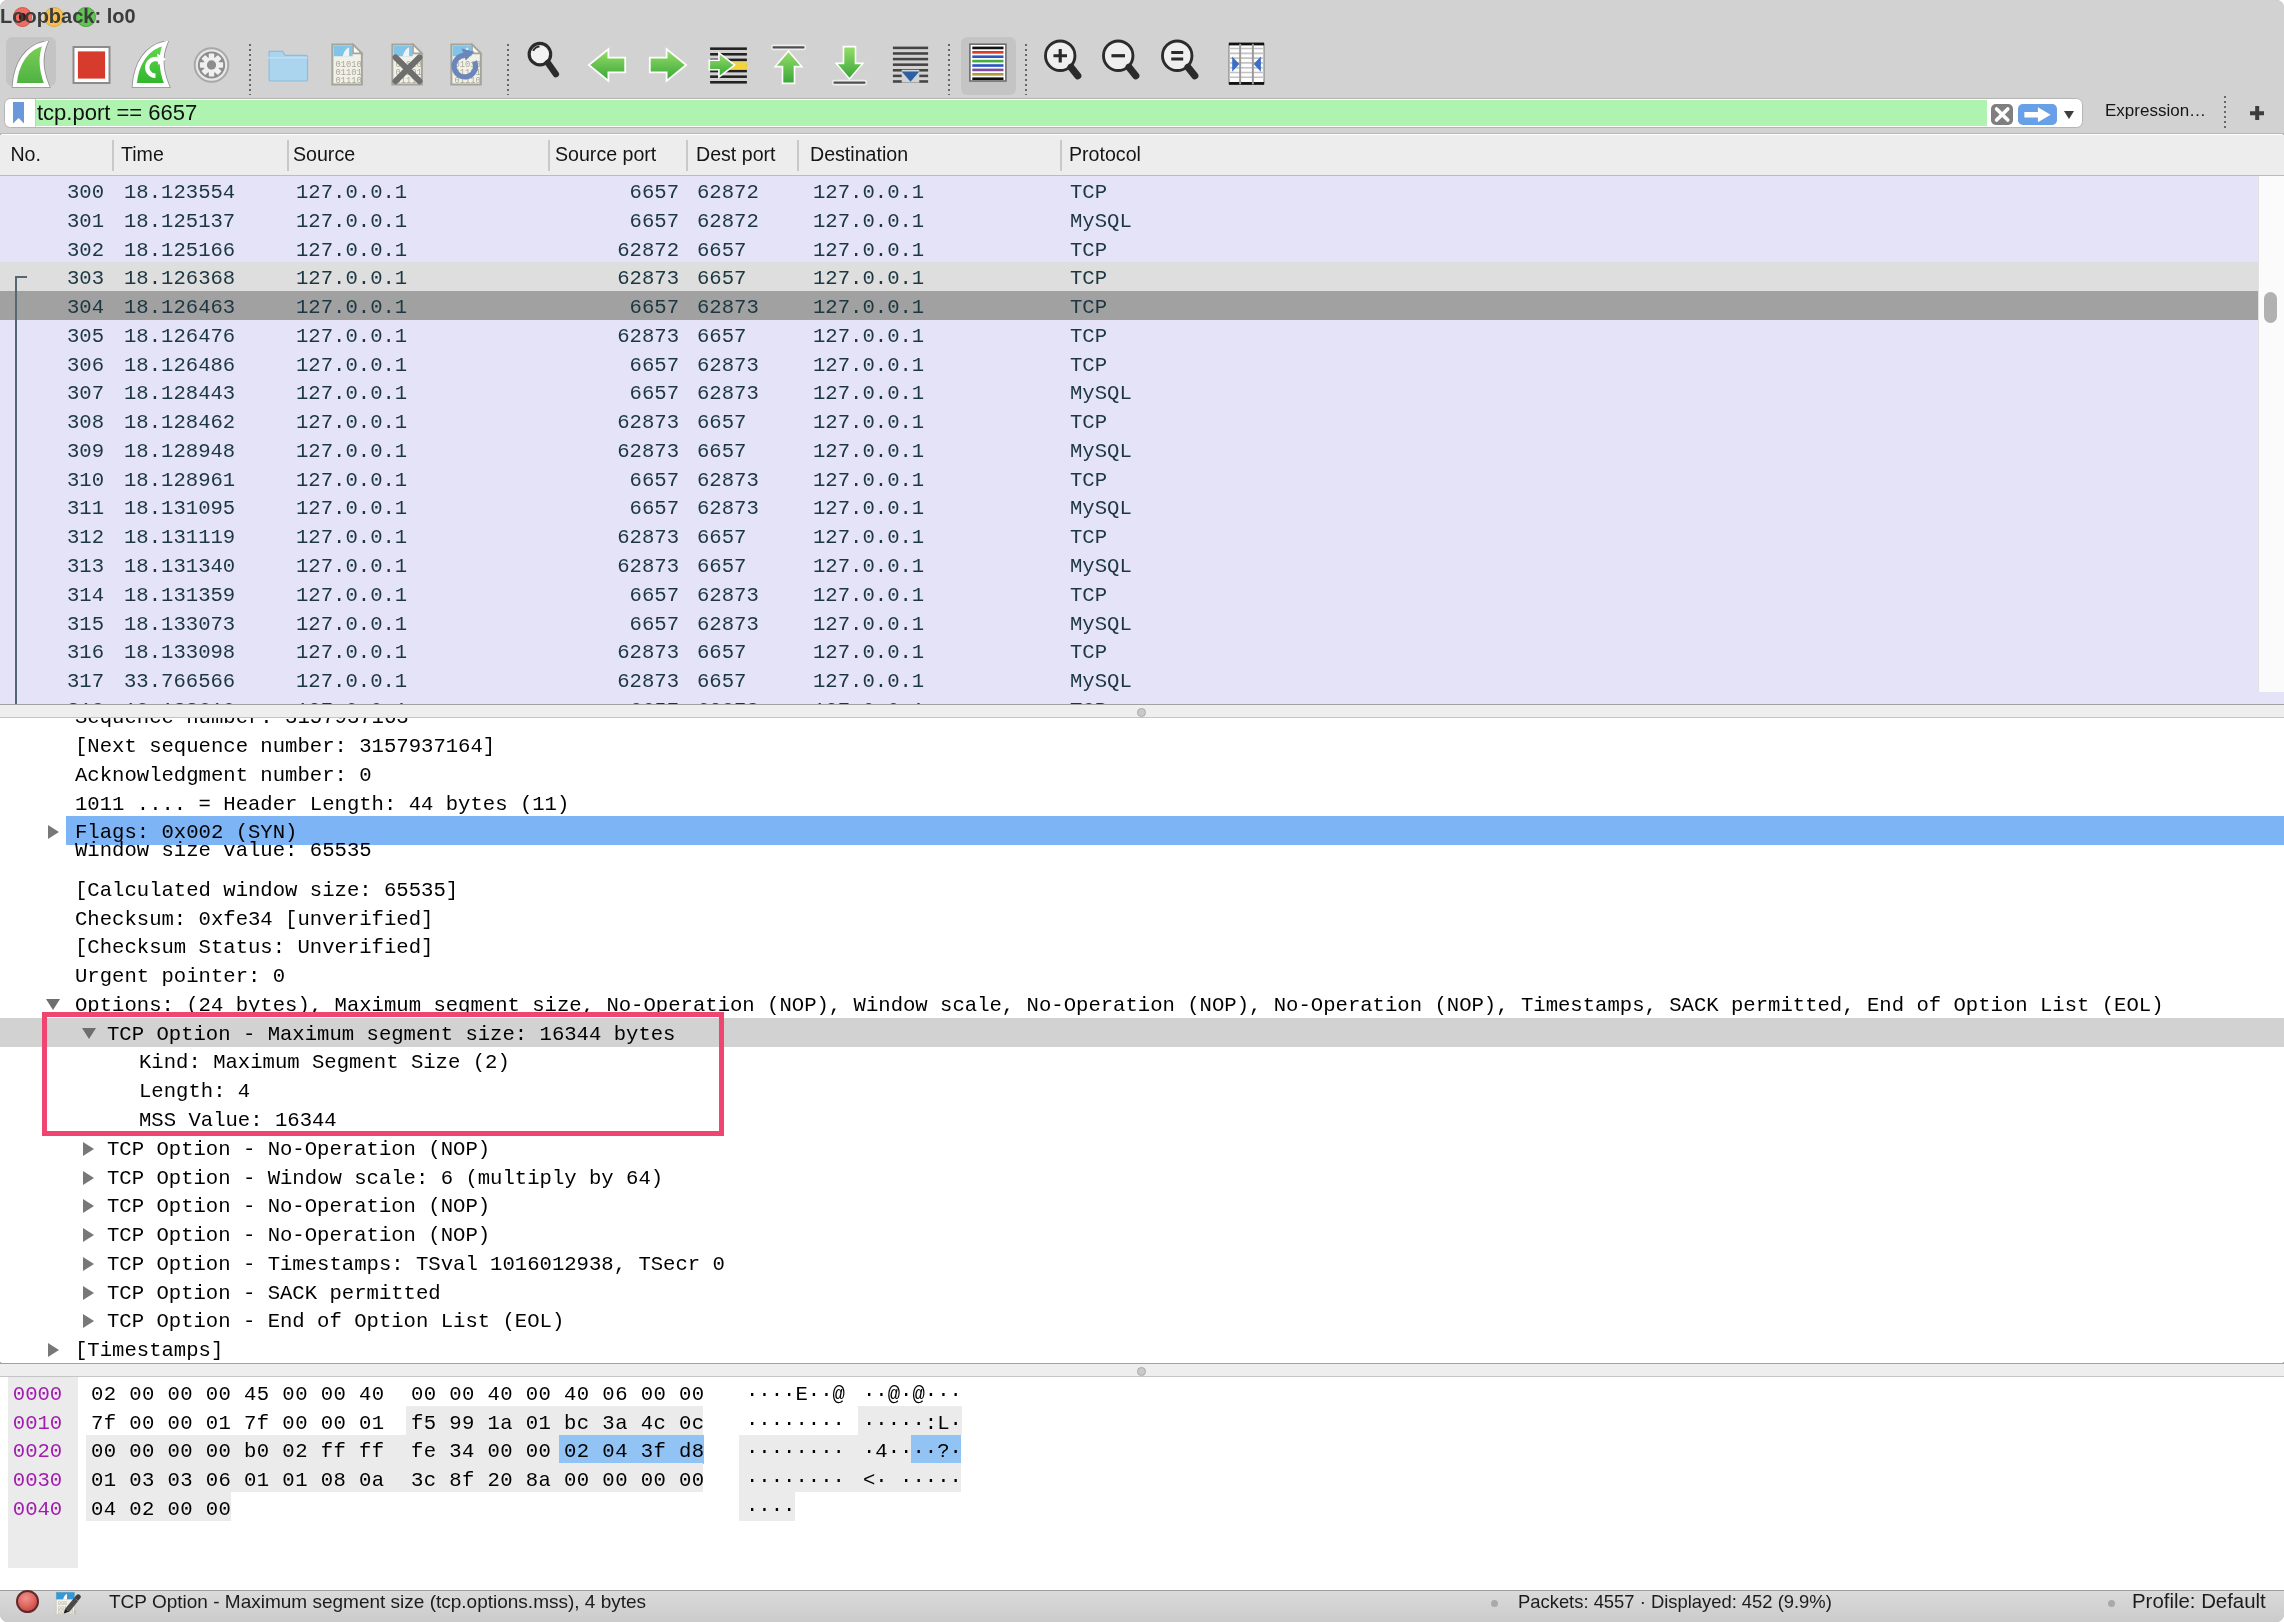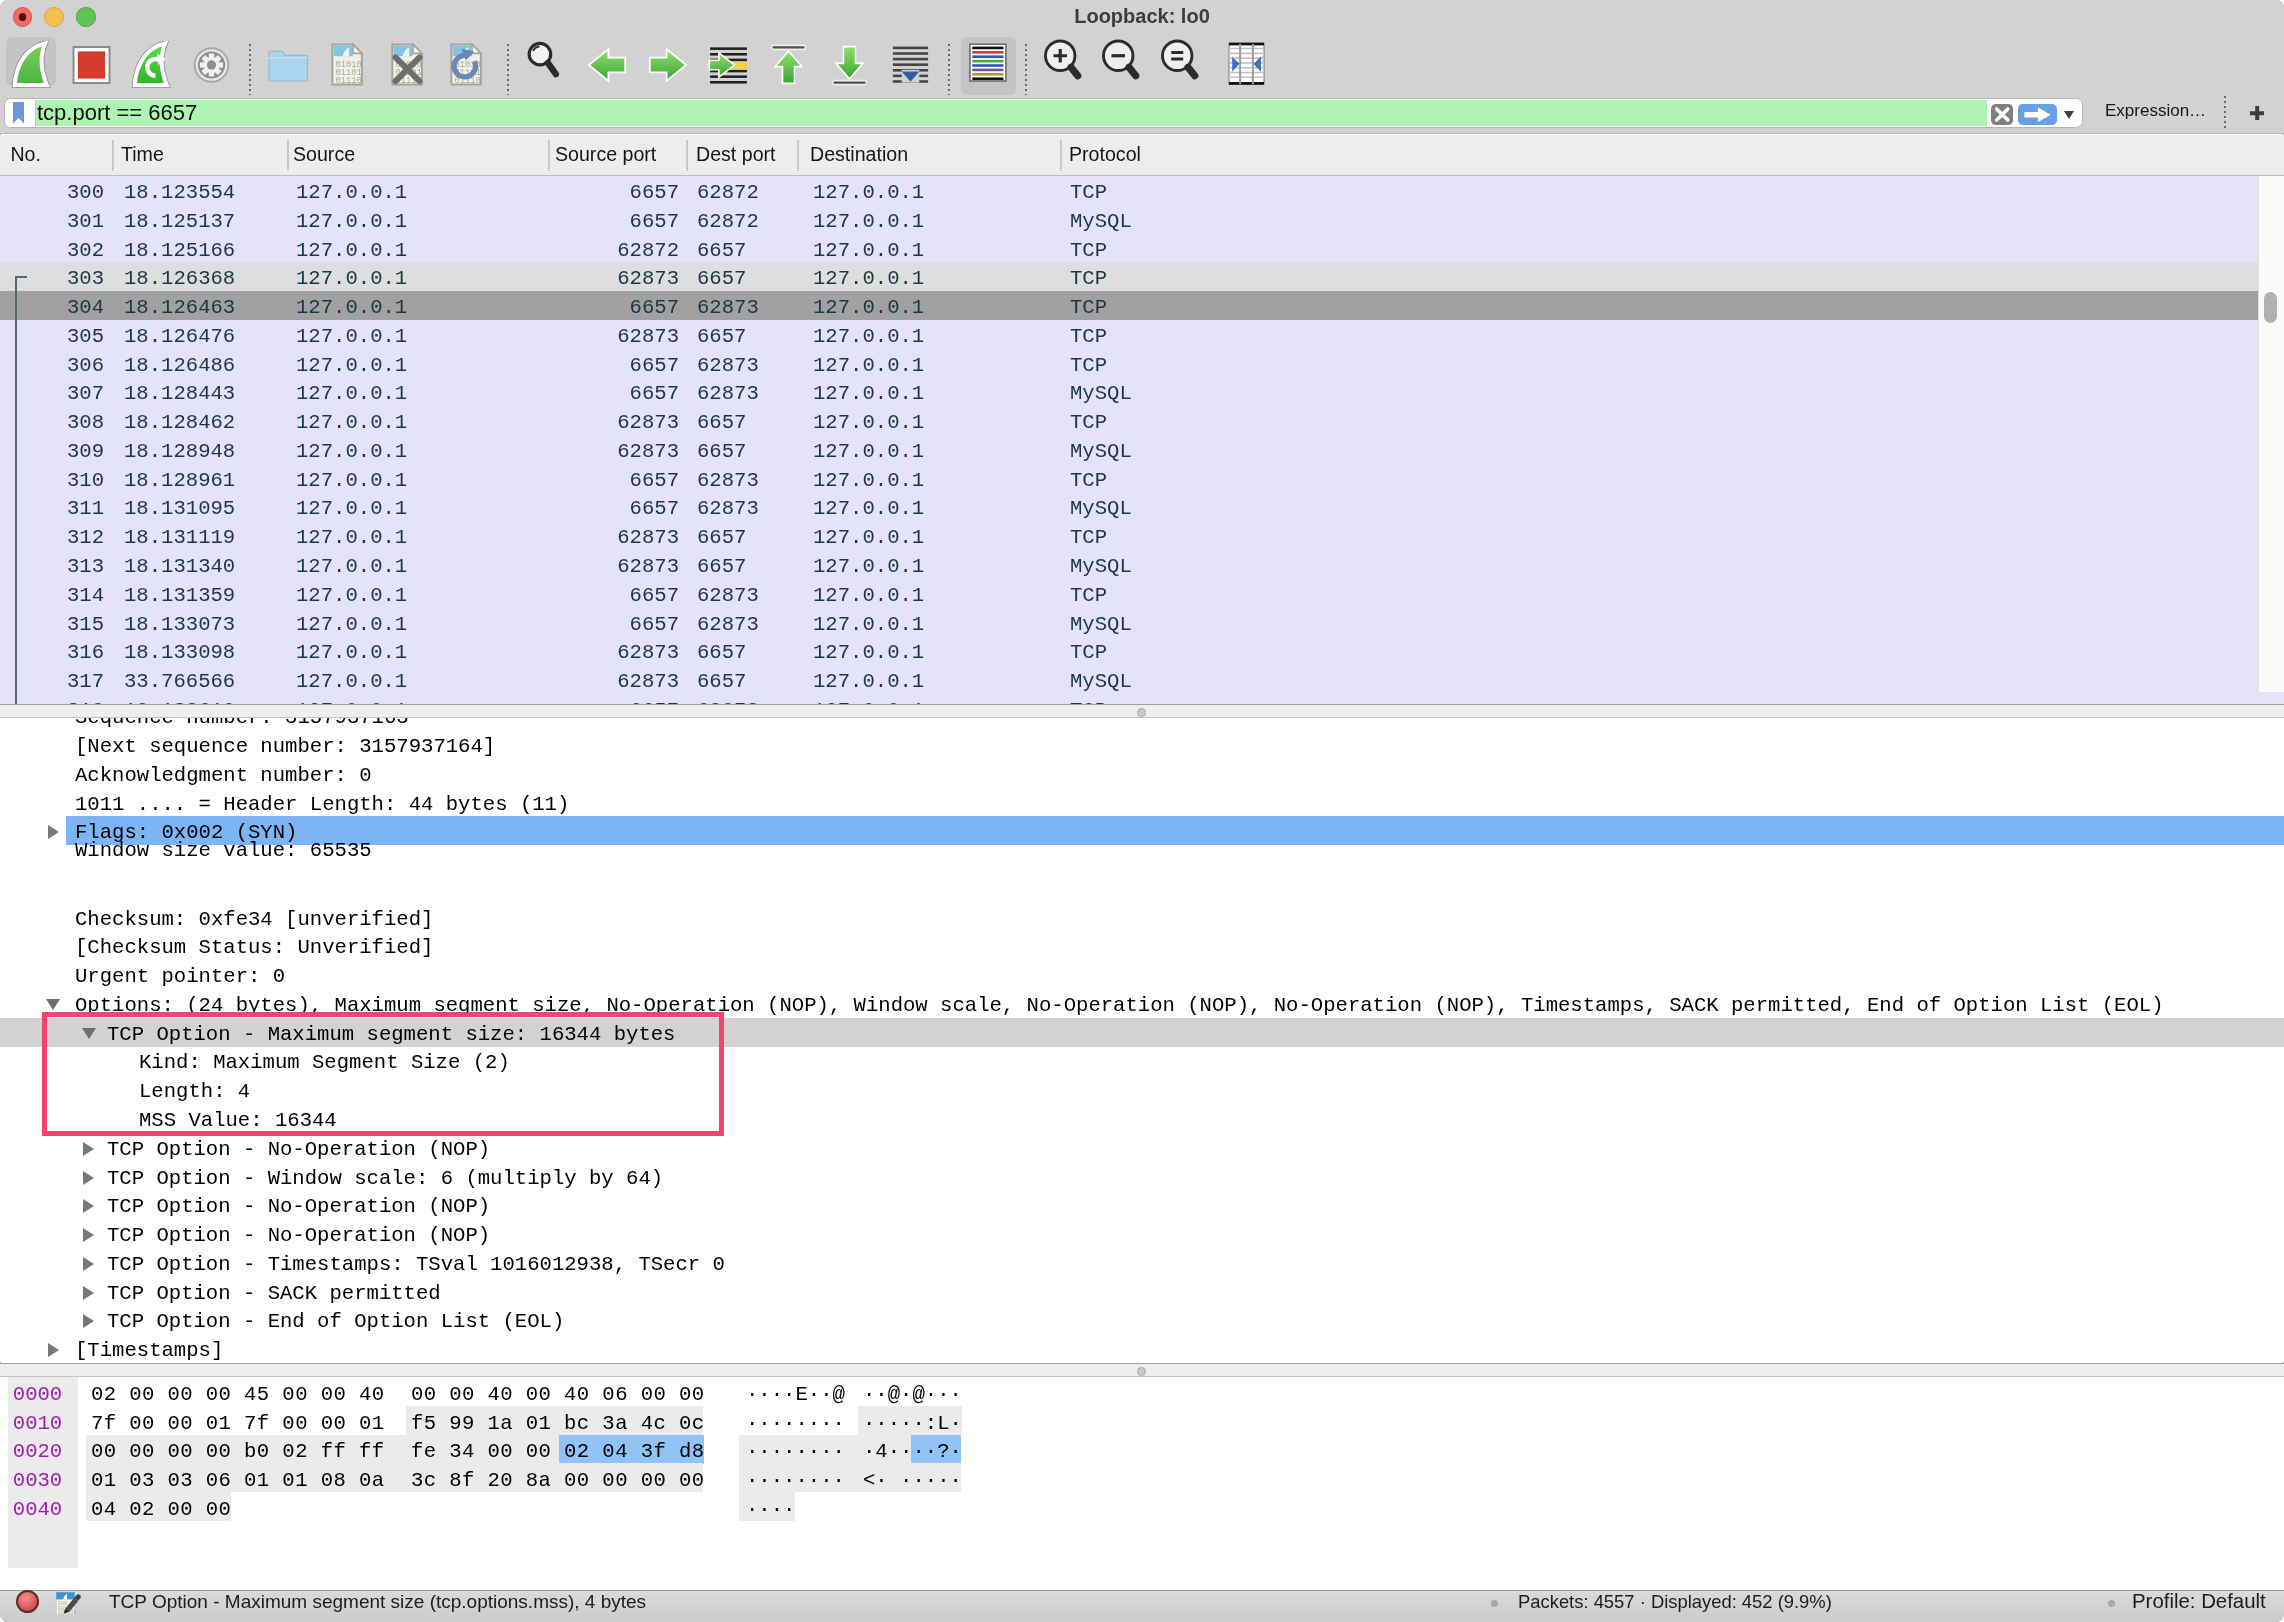--- a/index.html
+++ b/index.html
@@ -15,7 +15,7 @@
 #tl-y{left:44px;background:#f5c04f;border:1.2px solid #dfa63d}
 #tl-g{left:76px;background:#61c455;border:1.2px solid #48a33c}
 #tl-dot{position:absolute;left:18.7px;top:13.4px;width:7.6px;height:7.6px;border-radius:50%;background:#4e100c}
-#title{position:absolute;left:0;top:4.8px;width:2284px;text-align:center;font-size:20px;font-weight:bold;color:#3c3c3c}
+#title{position:absolute;left:0;top:4.8px;width:2284px;text-align:left;font-size:20px;font-weight:bold;color:#3c3c3c}
 .sep{position:absolute;top:44px;height:51px;width:2.1px;background:repeating-linear-gradient(to bottom,#686868 0 2.1px,rgba(0,0,0,0) 2.1px 5px)}
 #fbar{position:absolute;left:4px;top:98px;width:2079px;height:30px;background:#fff;border:1.2px solid #b5b5b5;border-radius:6.4px}
 #fgreen{position:absolute;left:31px;top:1.2px;width:1951px;height:25.6px;background:#aff3b0}

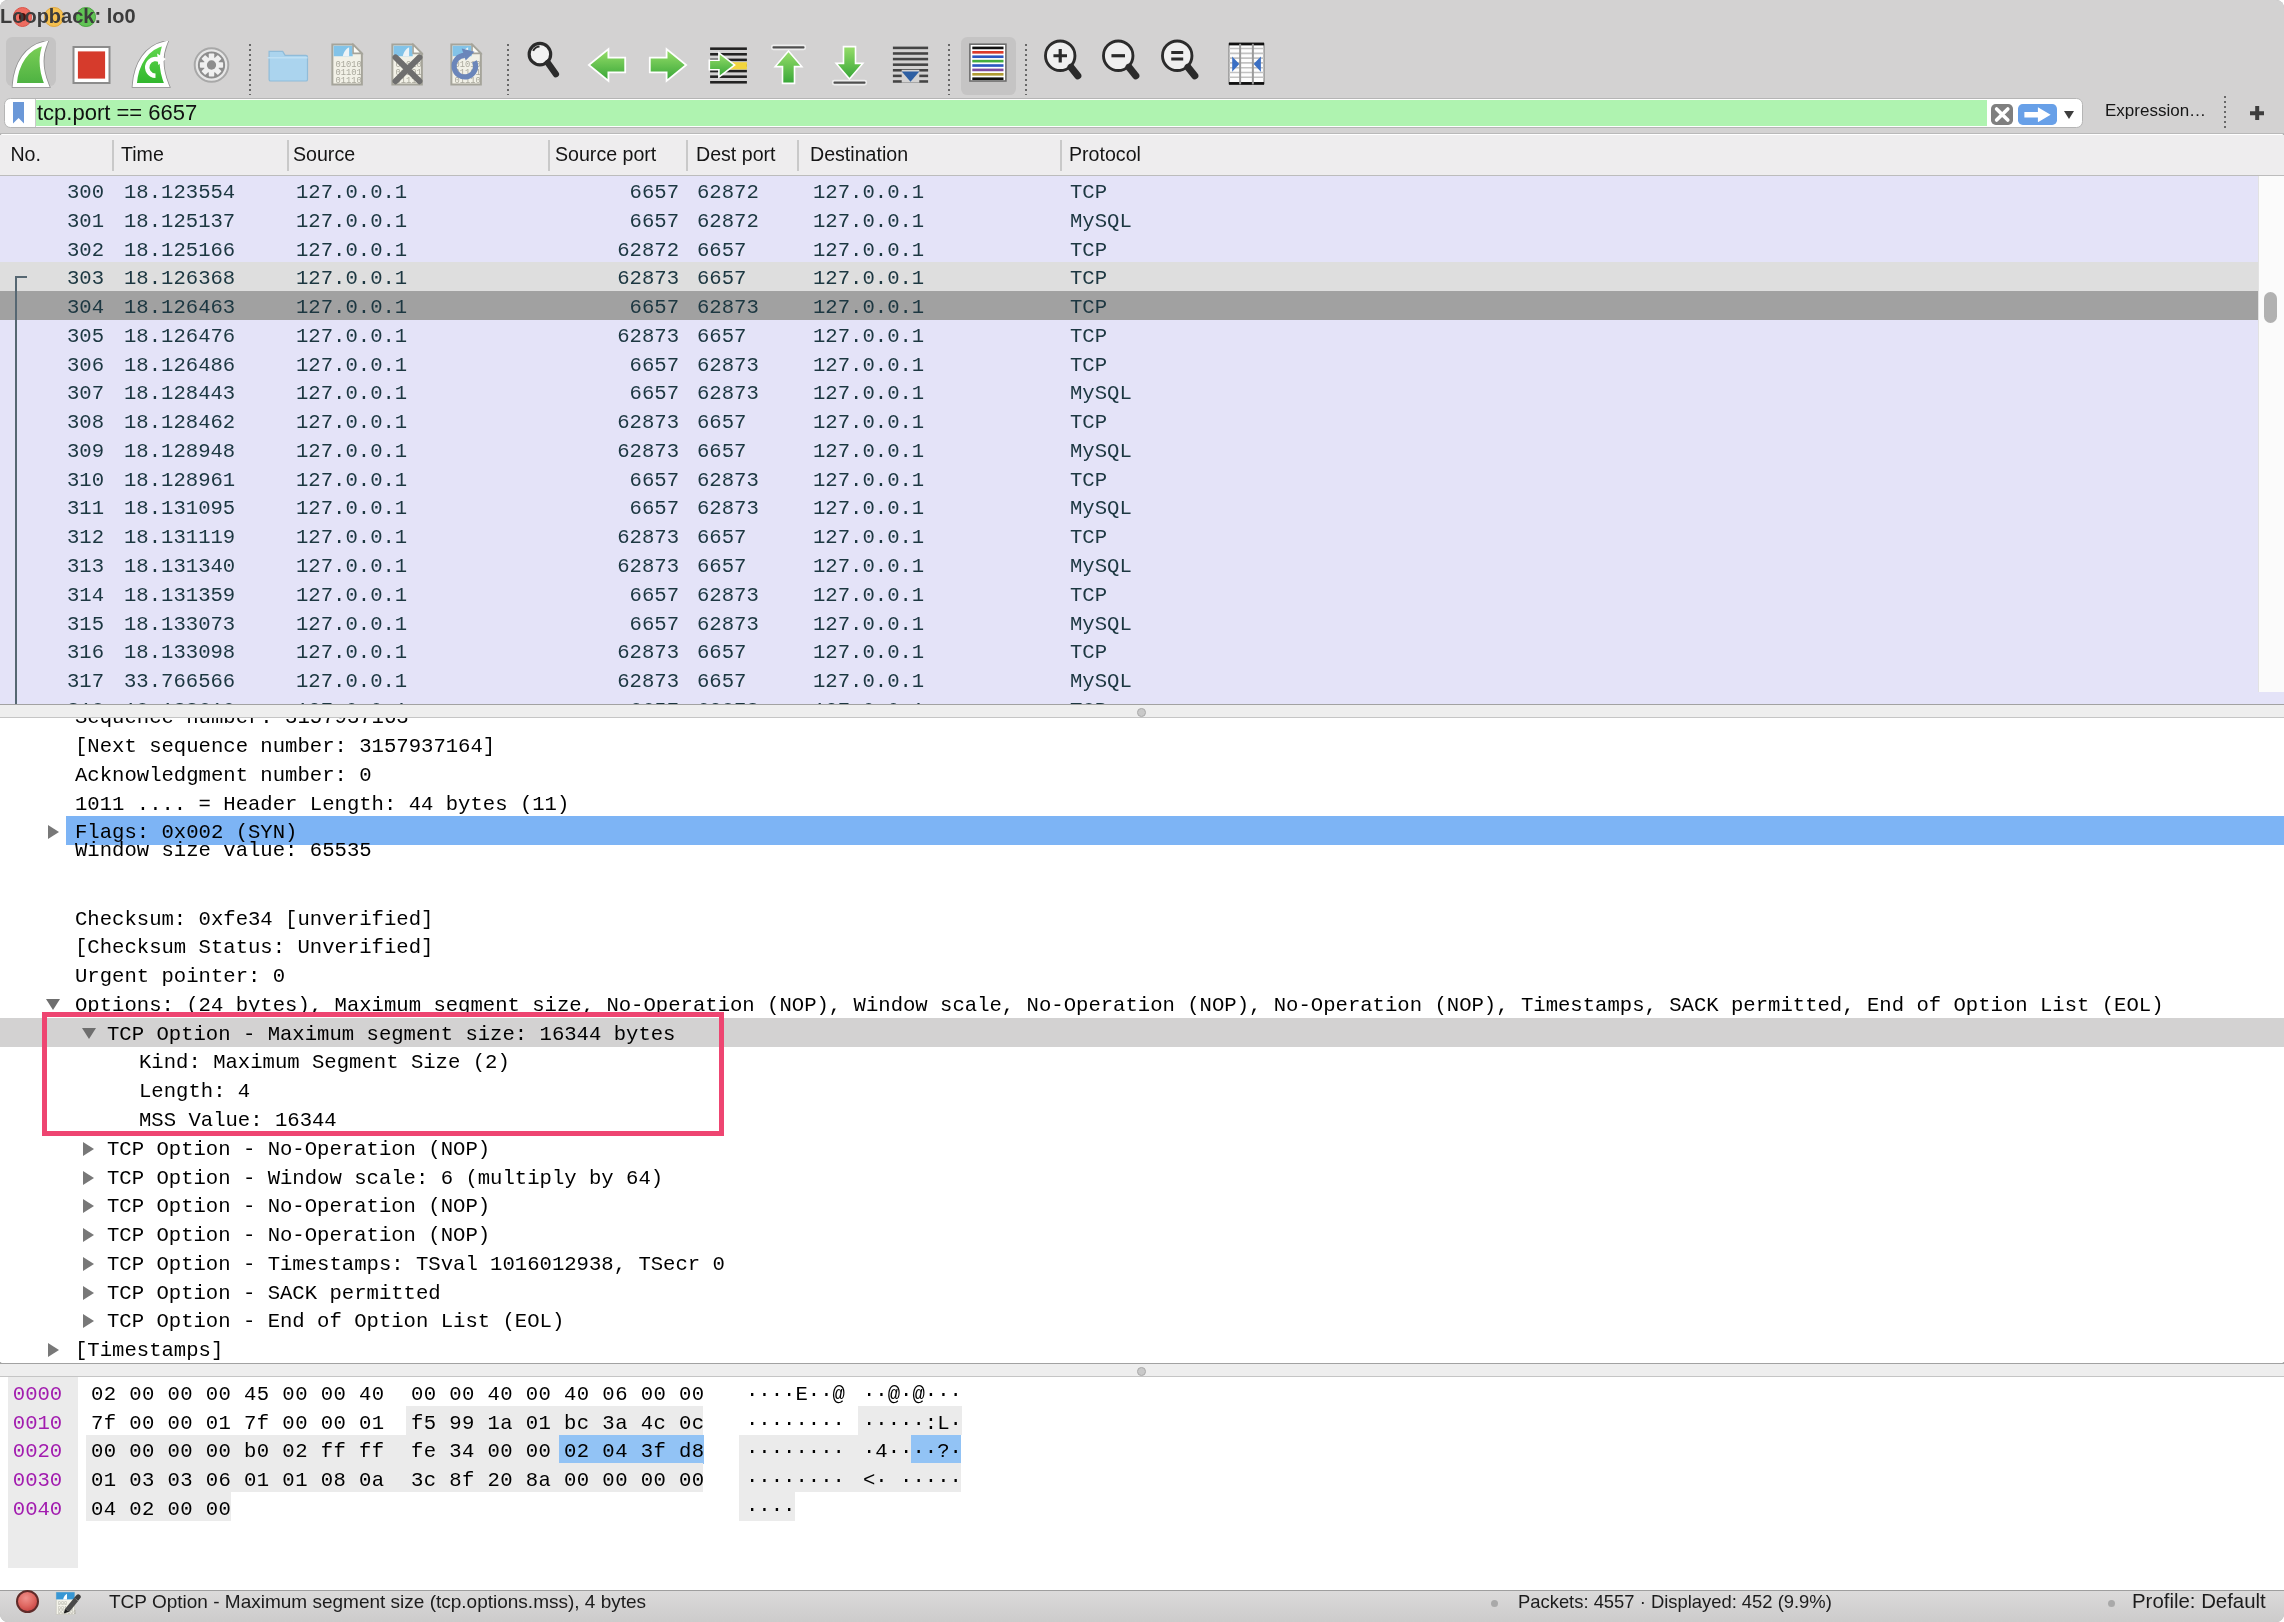--- a/index.html
+++ b/index.html
@@ -572,6 +572,9 @@
       <div class="dl" style="top:116px">
         <span class="mono abs" style="left:75px">Window size value: 65535</span>
       </div>
+      <div class="dl" style="top:156px">
+        <span class="mono abs" style="left:75px">[Calculated window size: 65535]</span>
+      </div>
       <div class="dl" style="top:185px">
         <span class="mono abs" style="left:75px">Checksum: 0xfe34 [unverified]</span>
       </div>

